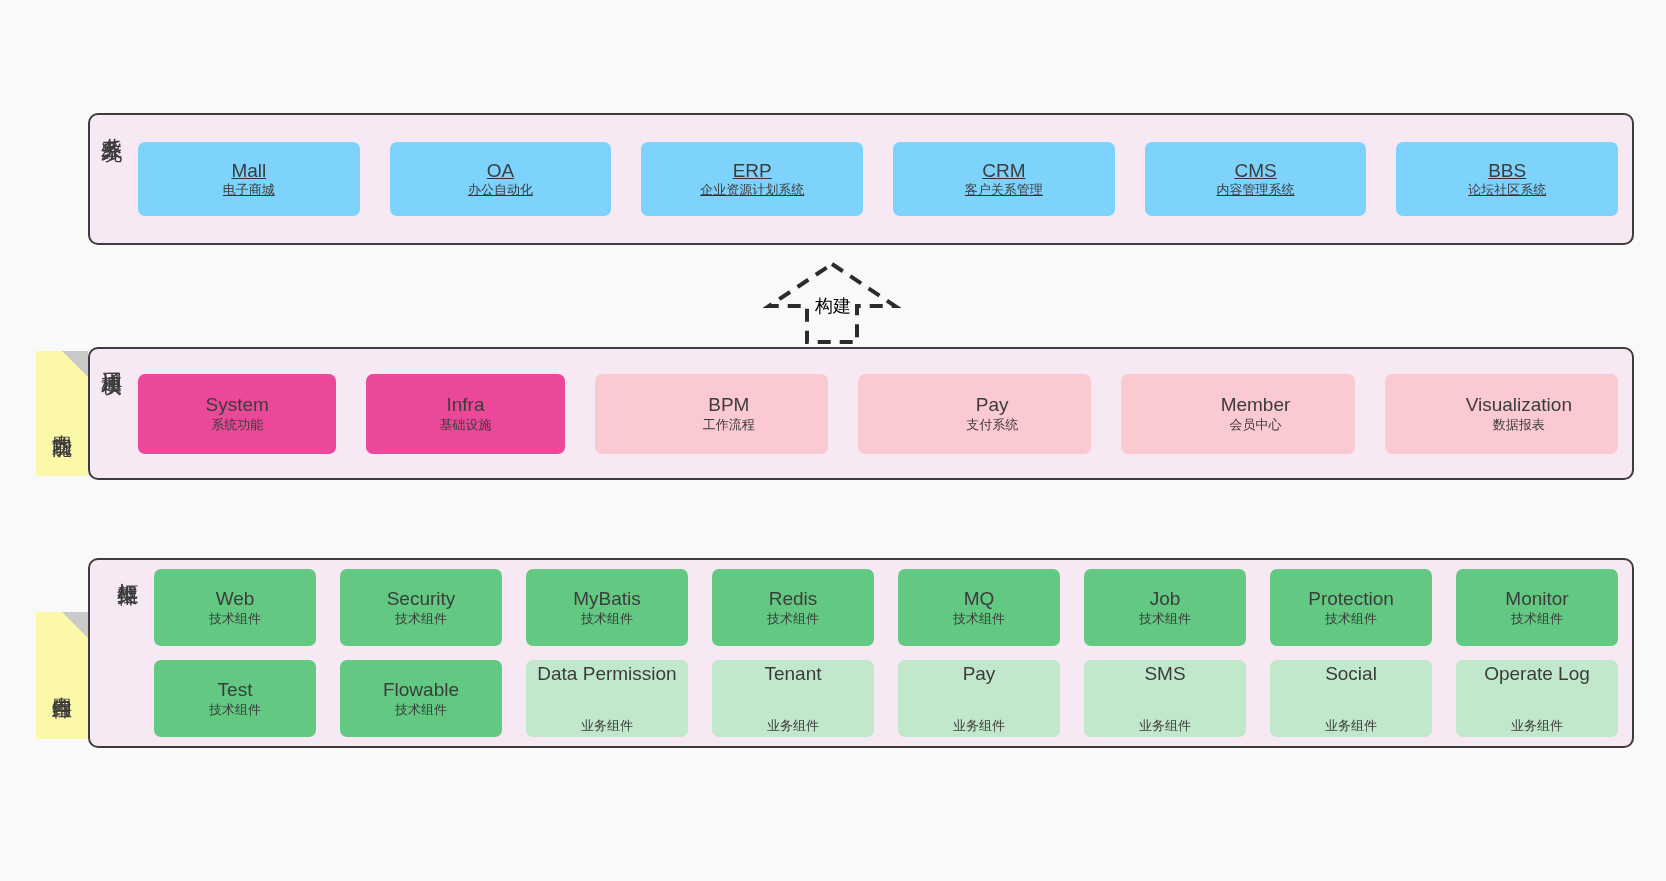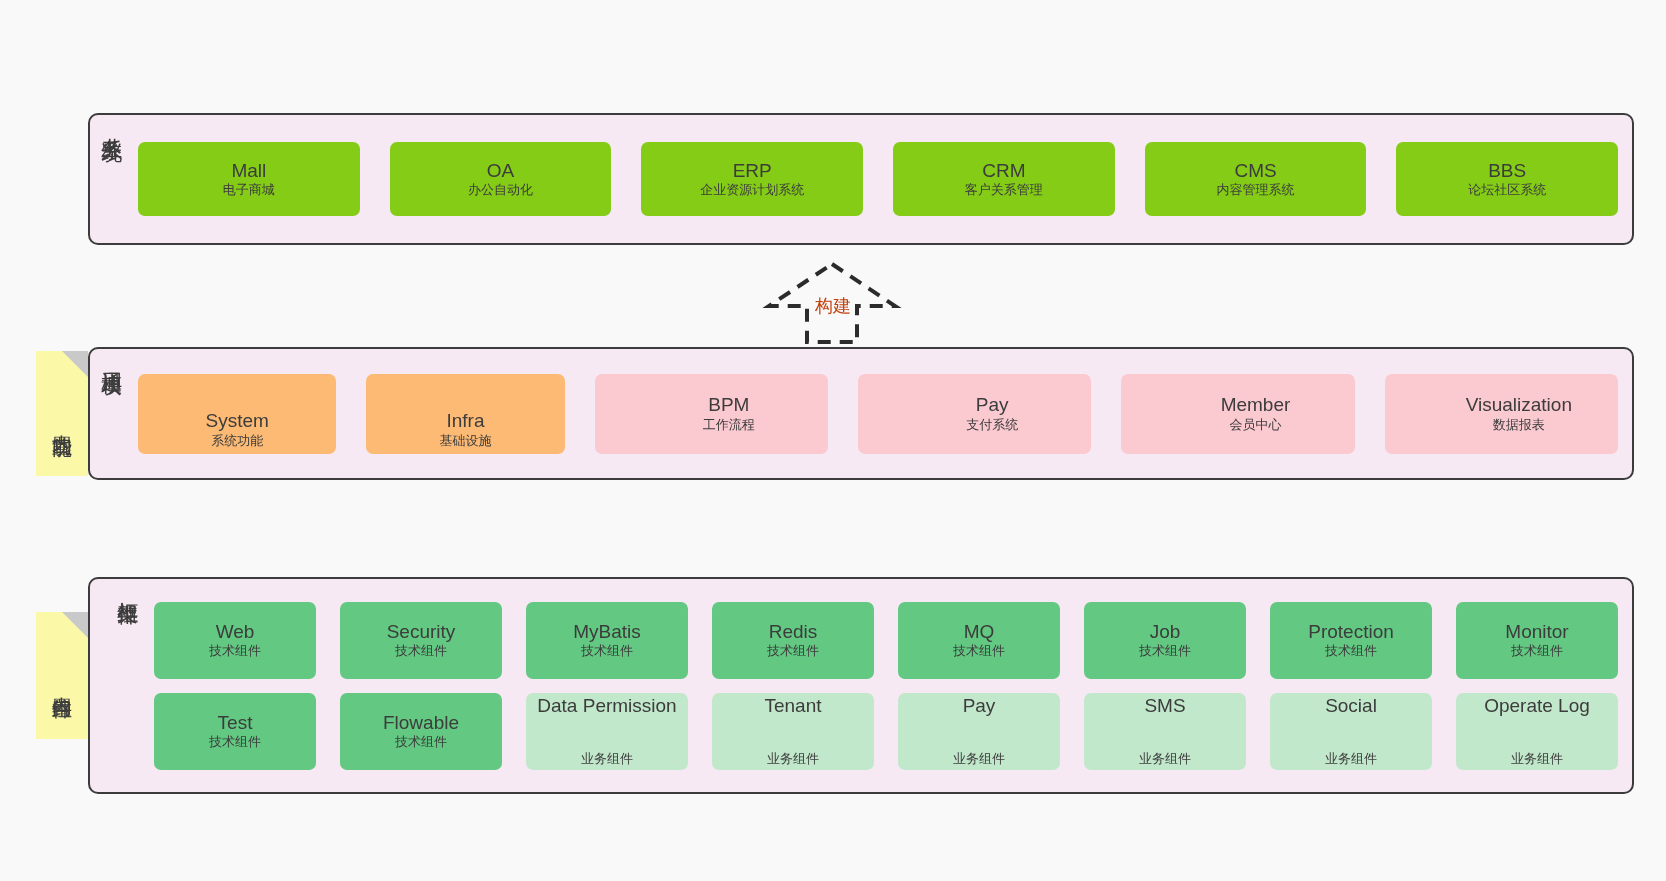--- a/index.html
+++ b/index.html
@@ -93,7 +93,7 @@
     color: #3c3c3c;
   }
 
-  .box.blue        { background: #84cc16; }
+  .box.blue        { background: #7dd3fc; text-decoration: underline; }
   .box.red-strong  { background: #fdba74; justify-content: flex-end; }
   .box.red-light   { background: #fbc9d0; padding-left: 41px; }
   .box.green-strong{ background: #62c882; }

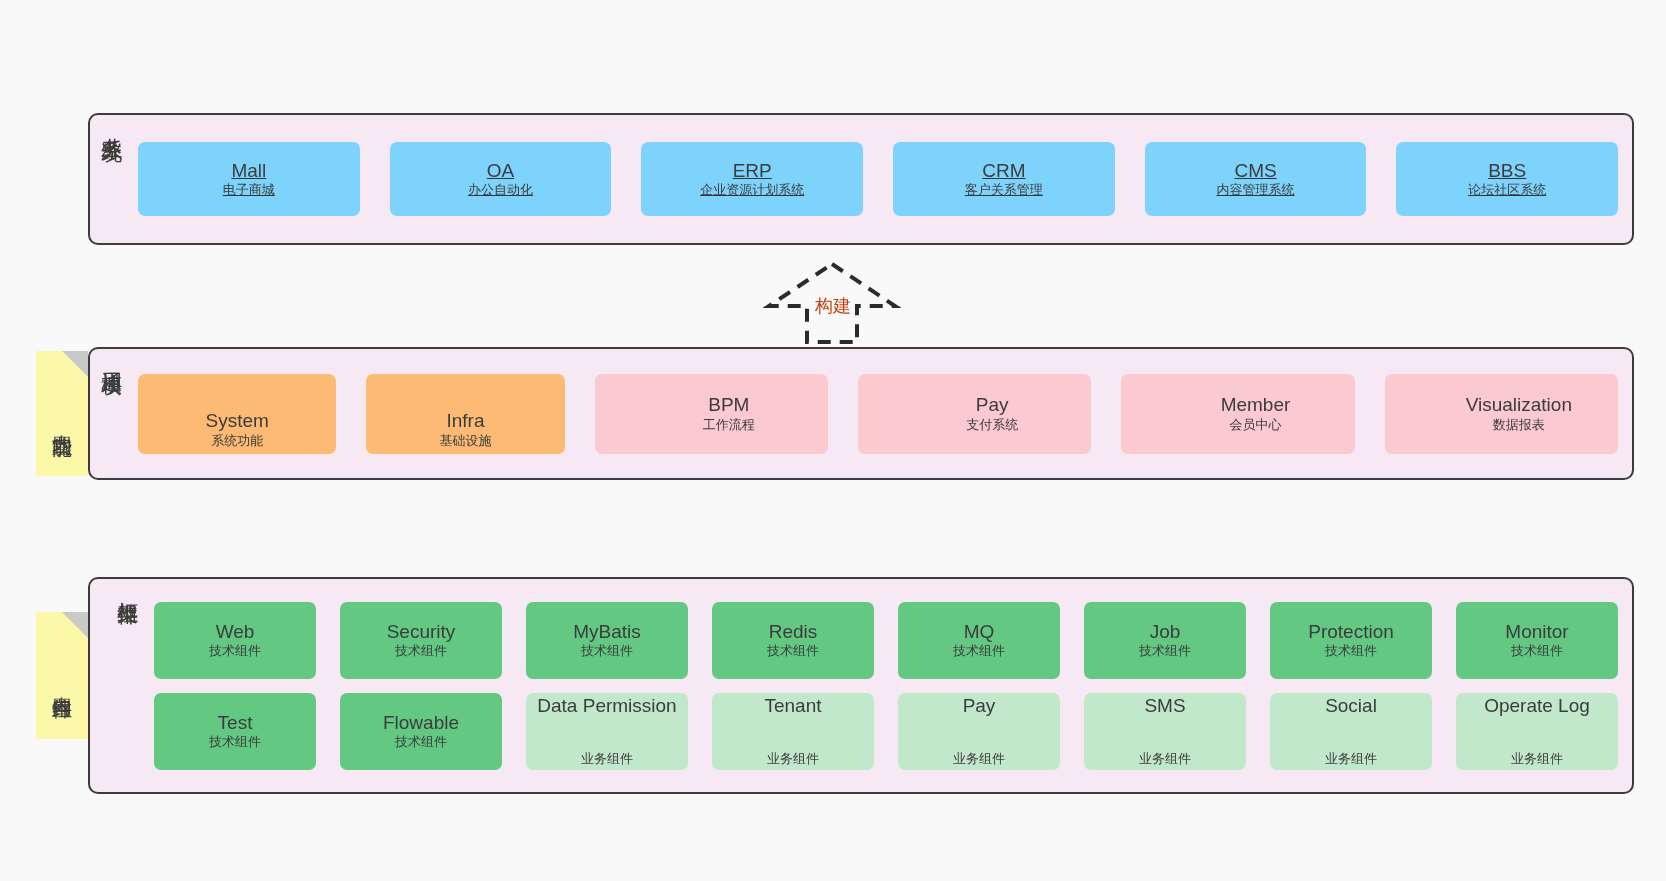--- a/index.html
+++ b/index.html
@@ -177,7 +177,7 @@
   .relation .rel-label {
     position: absolute;
     font-size: 18px;
-    color: #c2410c;
+    color: #000000;
     background: transparent;
     white-space: nowrap;
   }

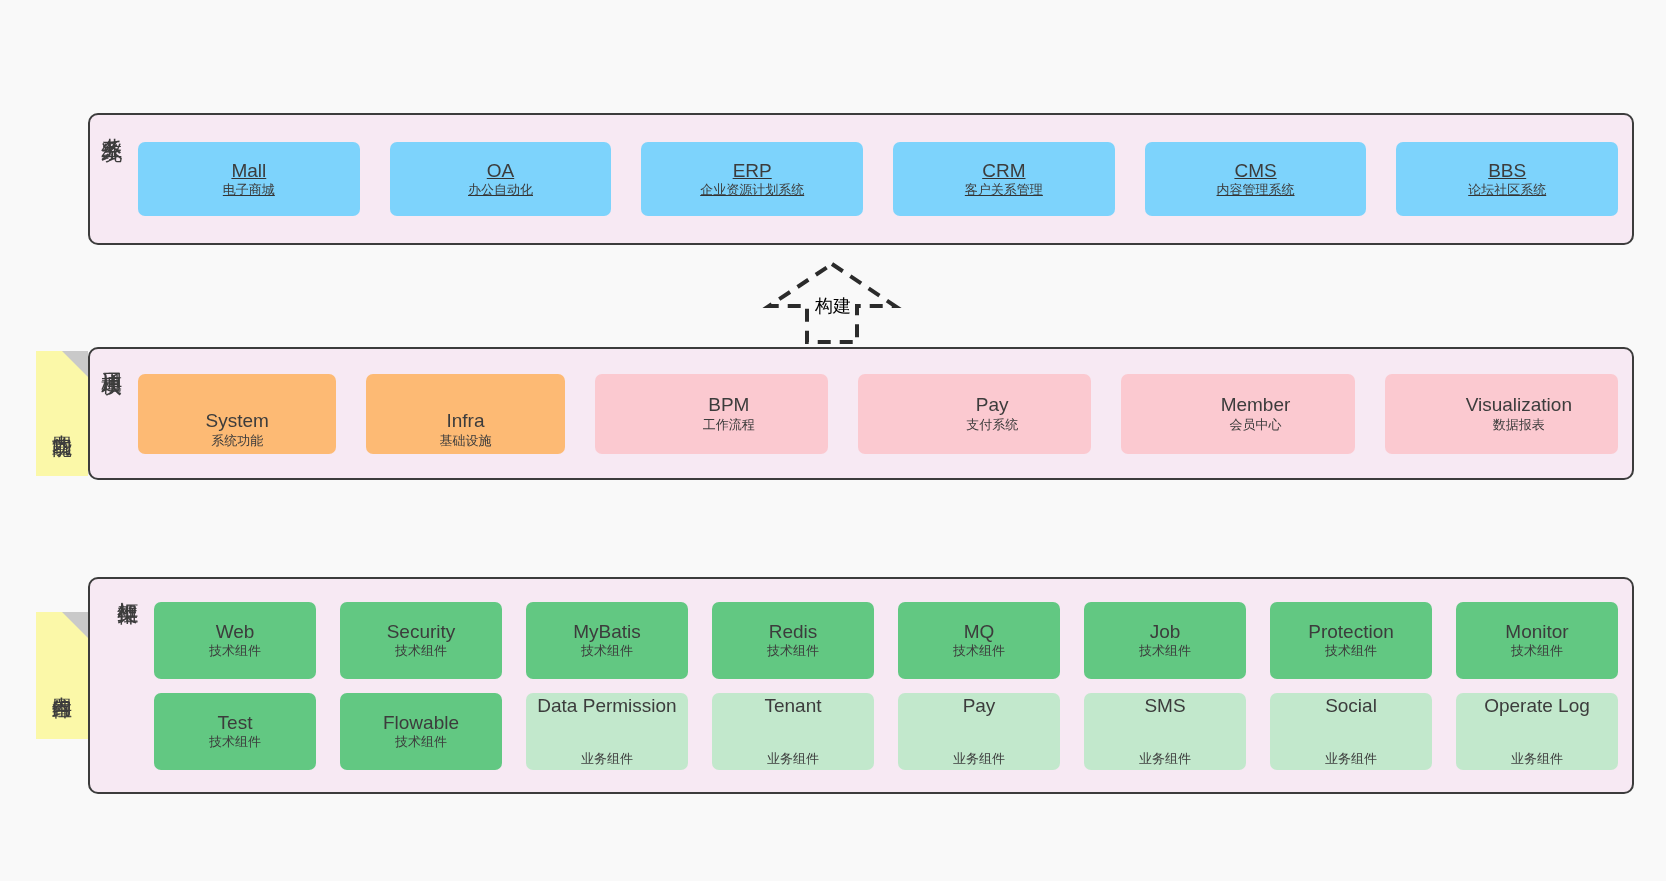--- a/index.html
+++ b/index.html
@@ -94,7 +94,7 @@
   }
 
   .box.blue        { background: #7dd3fc; text-decoration: underline; }
-  .box.red-strong  { background: #fdba74; justify-content: flex-end; }
+  .box.red-strong  { background: #ec4899; }
   .box.red-light   { background: #fbc9d0; padding-left: 41px; }
   .box.green-strong{ background: #62c882; }
   .box.green-light { background: #c2e8cc; gap: 33px; }

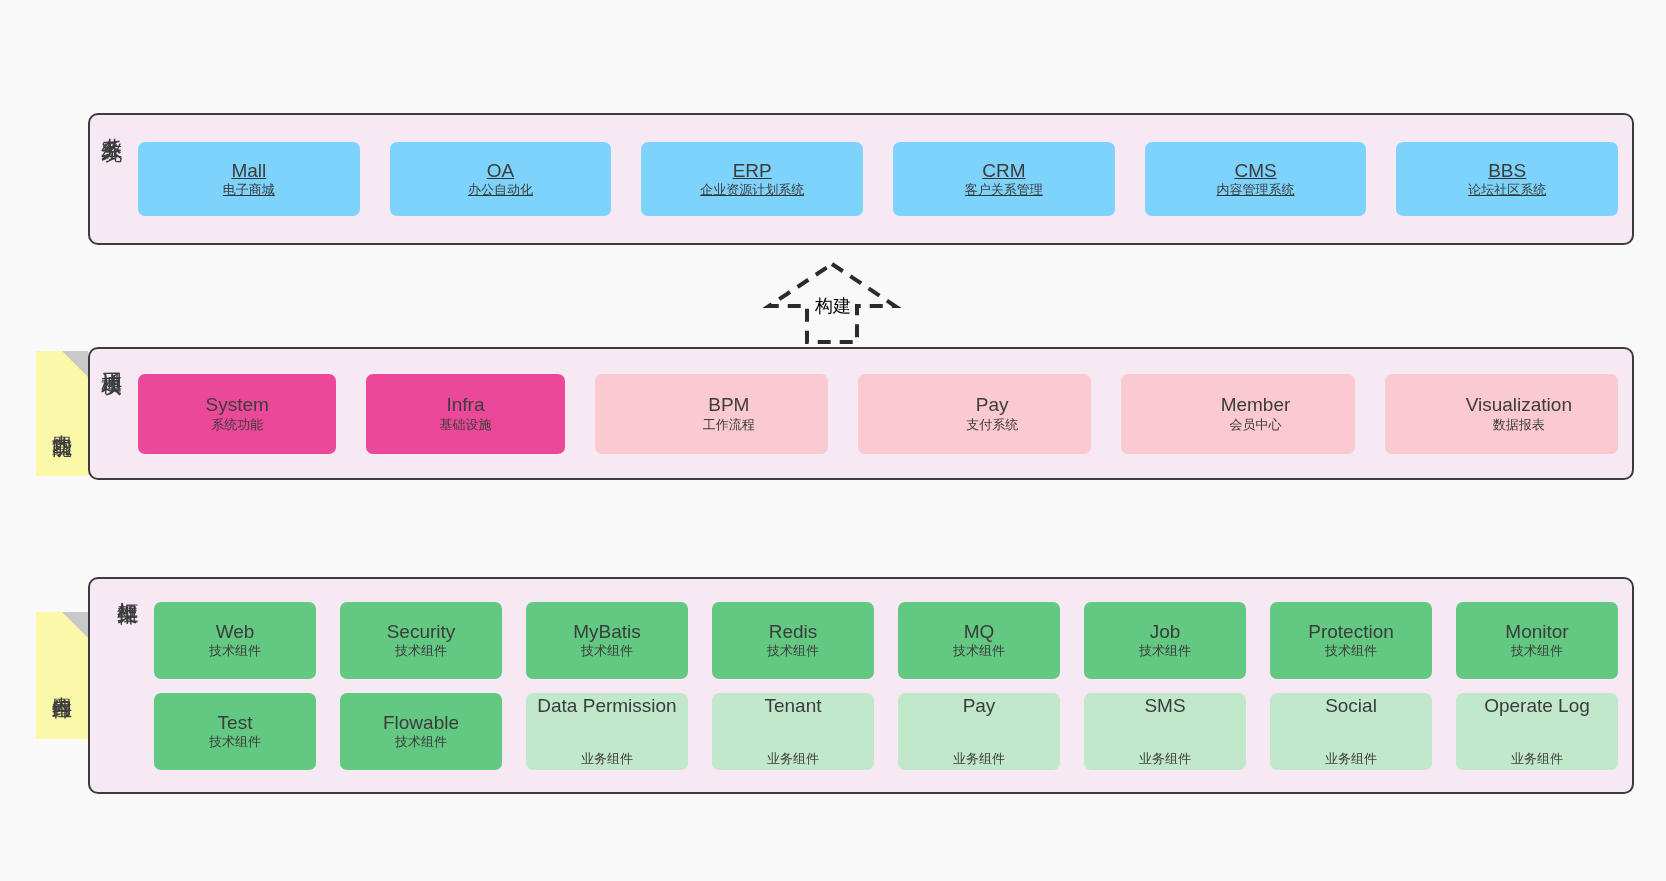--- a/index.html
+++ b/index.html
@@ -120,9 +120,9 @@
   
   #layer-framework {
     left: 88px;
-    top: 577px;
+    top: 558px;
     width: 1546px;
-    height: 217px;
+    height: 190px;
     padding-left: 16px;
   }
   #layer-framework .row { gap: 24px; }

